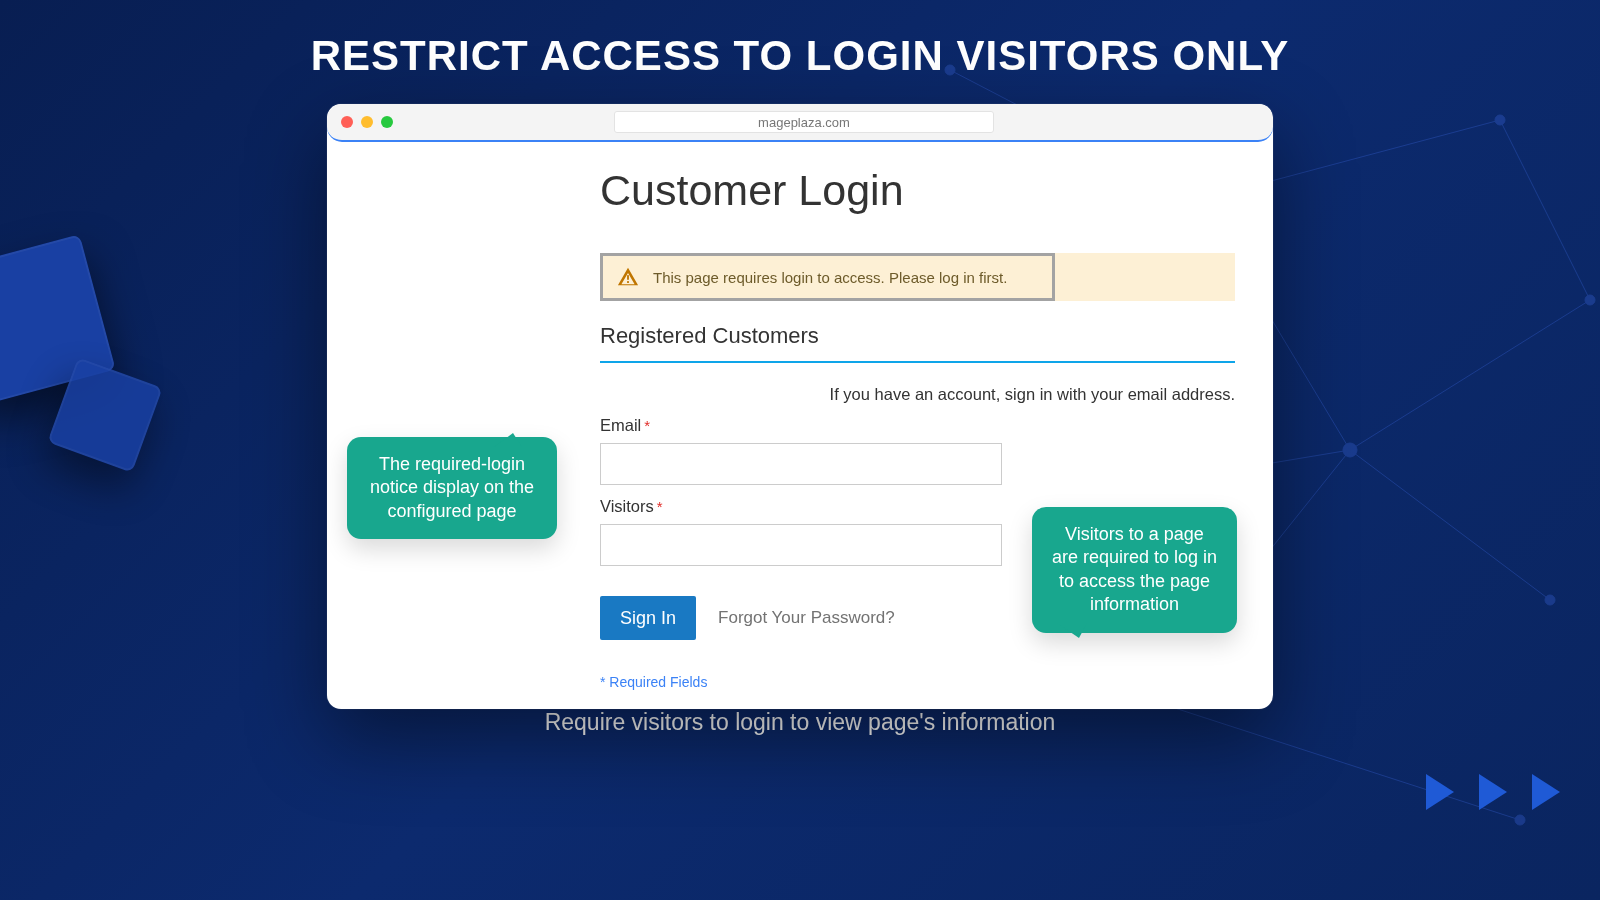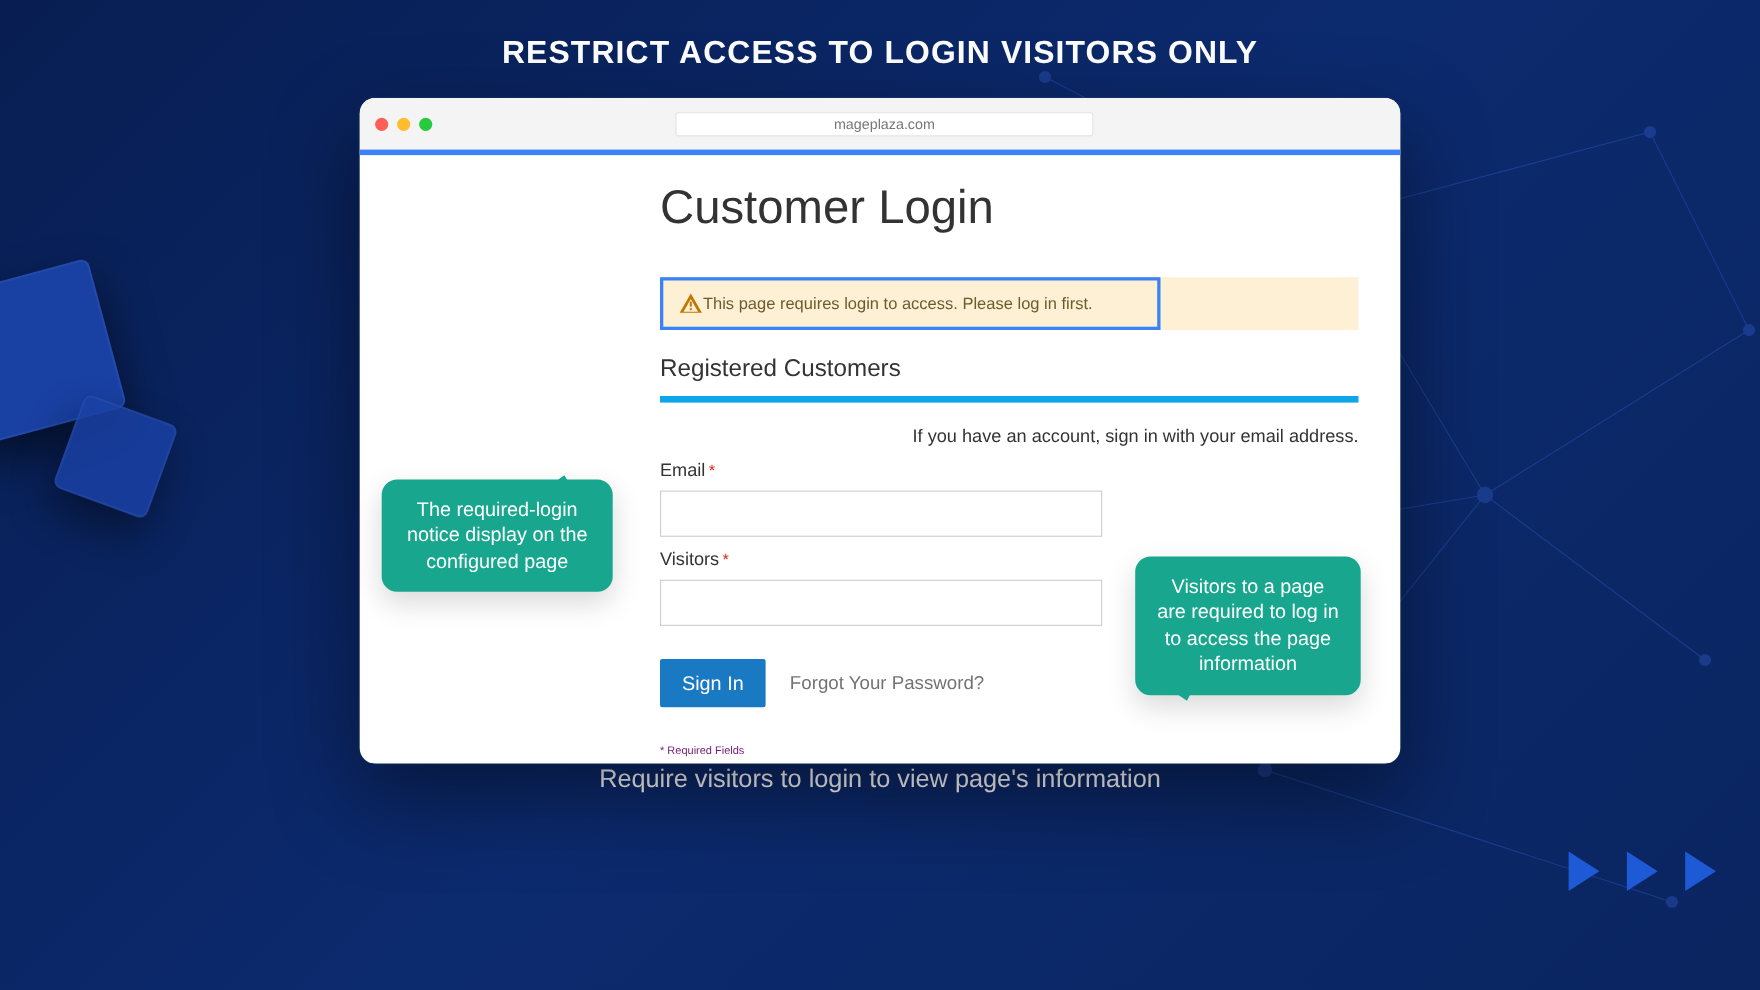--- a/index.html
+++ b/index.html
@@ -27,7 +27,7 @@
   .wrap { position: relative; width: 100%; height: 100%; display:flex; flex-direction:column; align-items:center; }
   .heading {
     color: #fff; font-weight: 800; letter-spacing: 1px;
-    font-size: 29px; text-align: center; margin-top: 32px;
+    font-size: 42px; text-align: center; margin-top: 32px;
     text-transform: uppercase;
   }
 

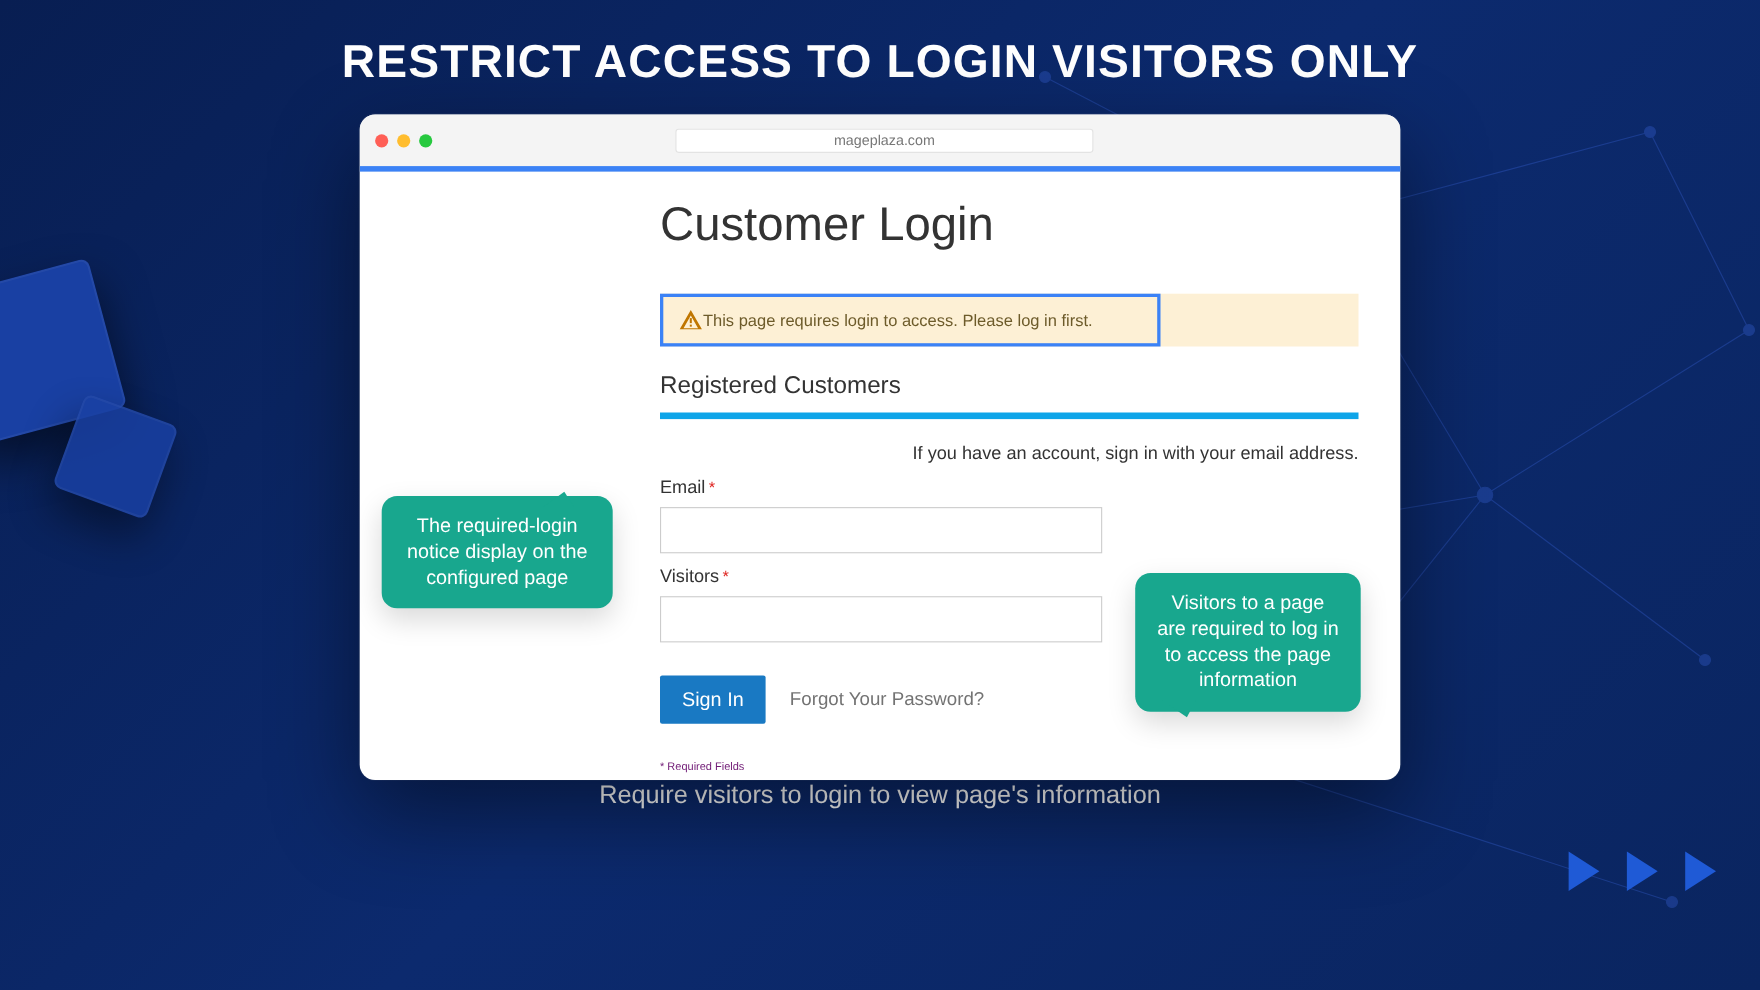--- a/index.html
+++ b/index.html
@@ -40,8 +40,8 @@
     overflow: hidden;
   }
   .titlebar {
-    height: 52px; background:#f4f4f4; border-bottom:5px solid #3b82f6;
-    display:flex; align-items:center; padding:0 14px;
+    height: 38px; background:#f4f4f4; border-bottom:2px solid #3b82f6;
+    display:flex; align-items:center; padding:0 14px;border-radius:15px;
   }
   .dots { display:flex; gap:8px; }
   .dot { width:12px; height:12px; border-radius:50%; }

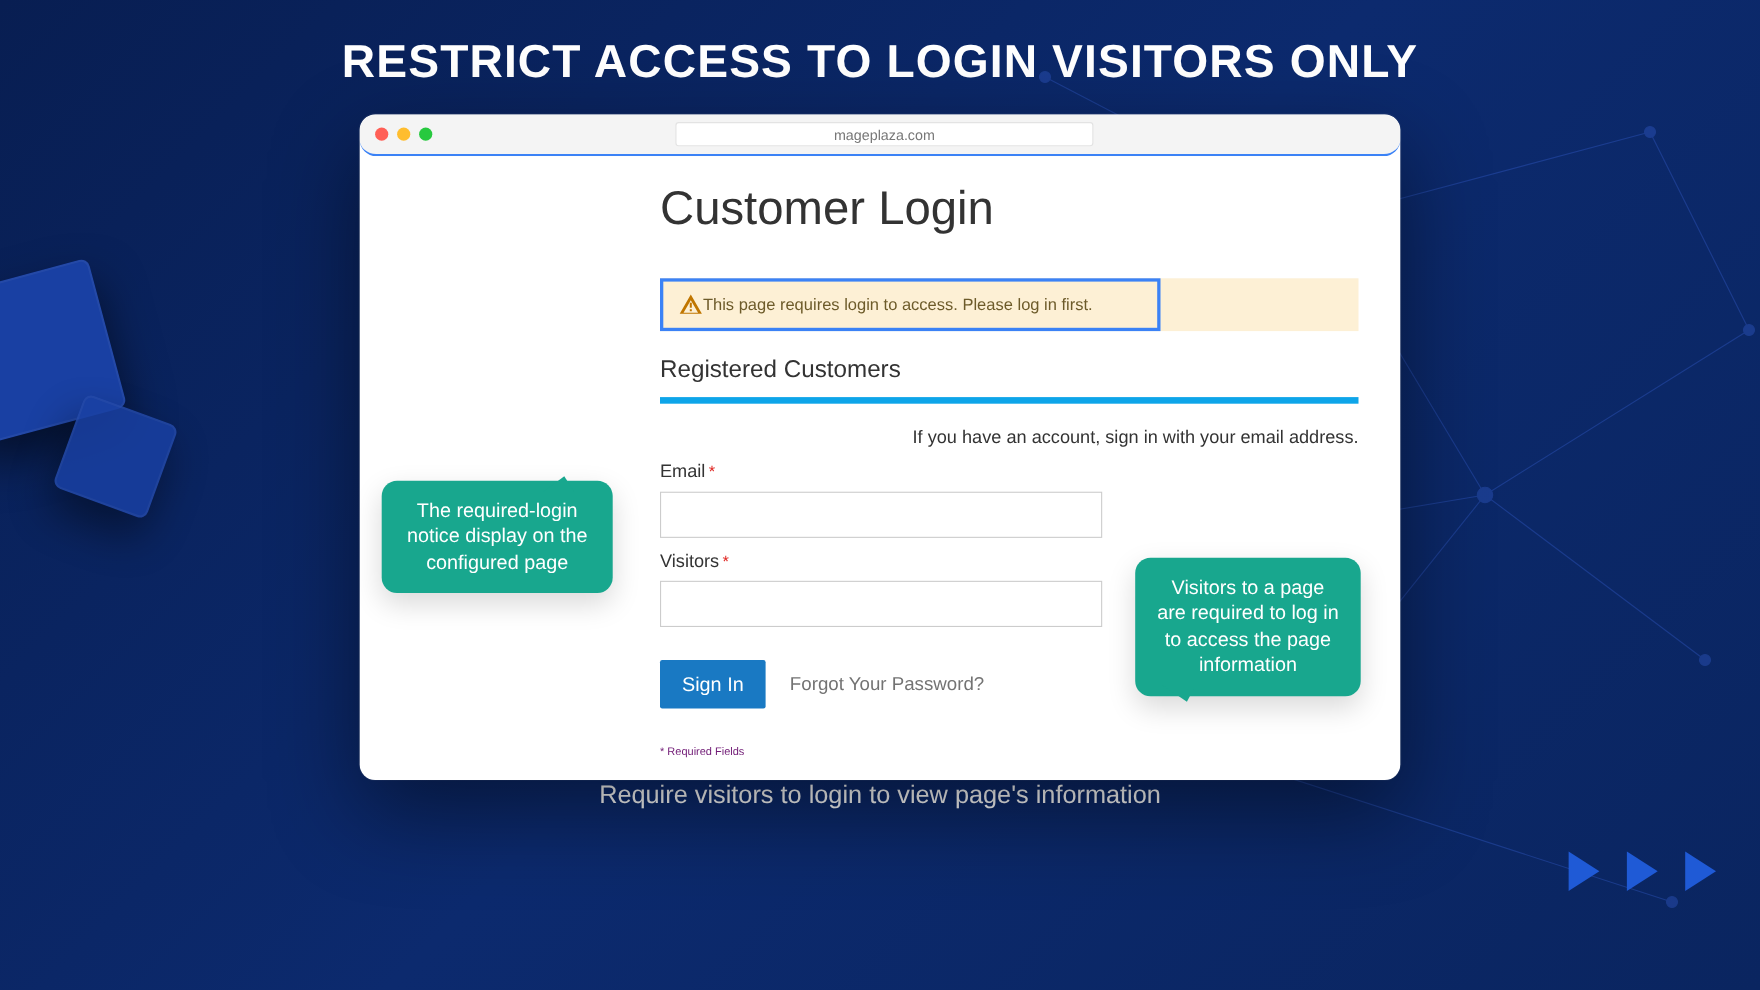--- a/index.html
+++ b/index.html
@@ -57,8 +57,8 @@
   .page-title { font-size: 43px; font-weight: 300; color:#333; margin-top:16px; }
   .alert-band { background:#fdf0d5; margin-top:38px; height:48px; display:flex; align-items:center; position:relative; }
   .alert-inner {
-    border:3px solid #3b82f6; height:48px; width:455px;
-    display:flex; align-items:center; padding:0 14px;
+    border:3px solid #a3a3a3; height:48px; width:455px;
+    display:flex; align-items:center; gap:14px; padding:0 14px;
     color:#6d5b2a; font-size:15px;
   }
   .warn-icon { width:22px; height:22px; }

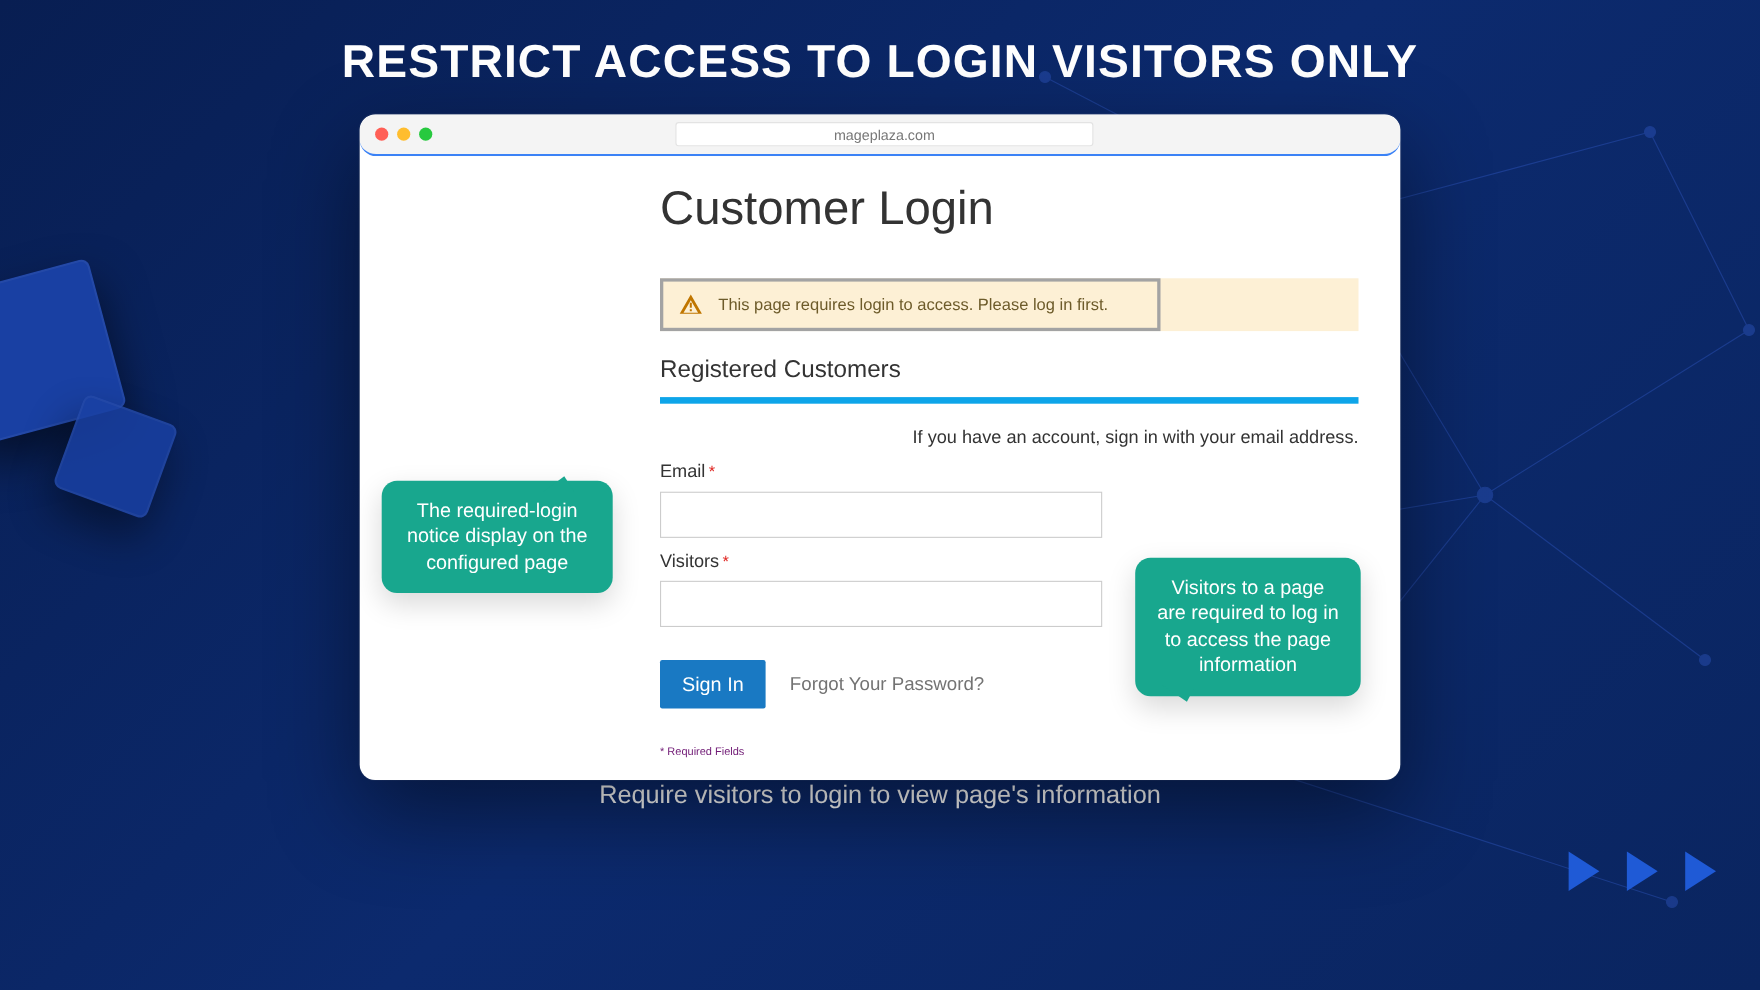--- a/index.html
+++ b/index.html
@@ -63,7 +63,7 @@
   }
   .warn-icon { width:22px; height:22px; }
   .warn-icon svg { width:100%; height:100%; display:block;}
-  .section-title { font-size:22px; color:#333; font-weight:400; margin-top:22px; padding-bottom:12px; border-bottom:6px solid #0ea5e9; }
+  .section-title { font-size:22px; color:#333; font-weight:400; margin-top:22px; padding-bottom:12px; border-bottom:2px solid #0ea5e9; }
   .section-sub { color:#333; font-size:16.5px; margin-top:22px;text-align:right; }
   .field { margin-top:12px; }
   .label { font-size:16.5px; color:#333; font-weight:500; }

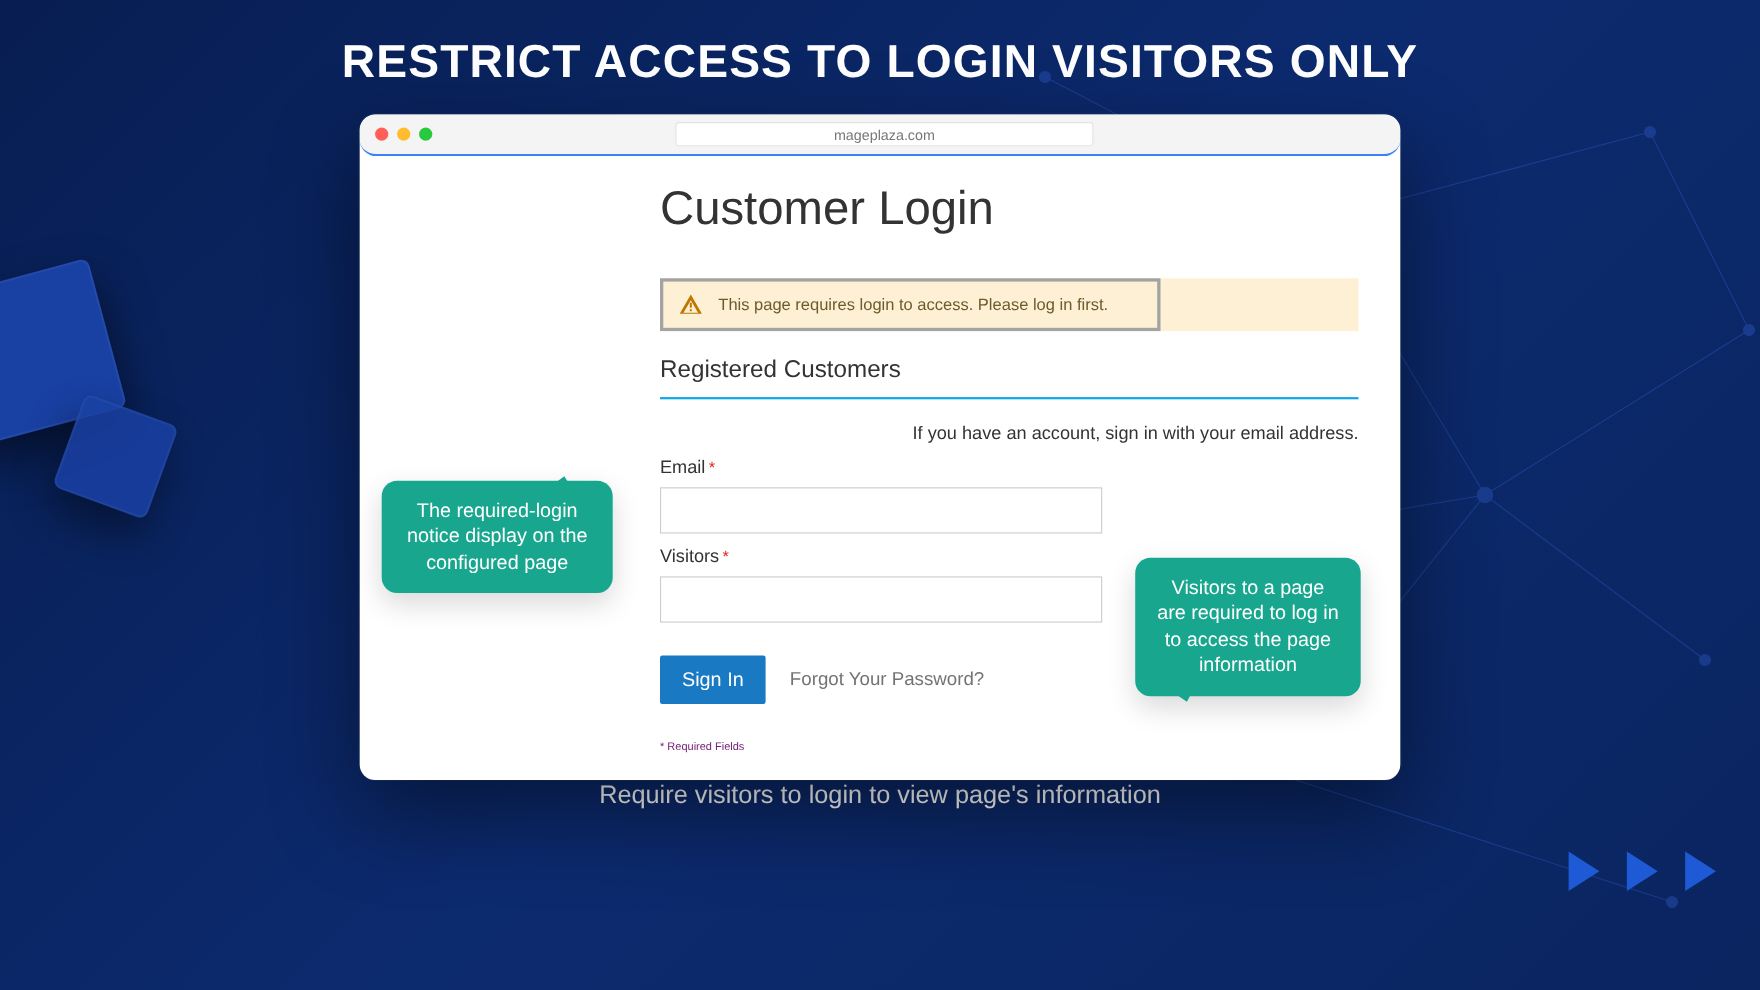--- a/index.html
+++ b/index.html
@@ -75,7 +75,7 @@
     font-size:18px; font-weight:400; border-radius:2px; cursor:pointer;
   }
   .forgot { color:#737373; font-size:17px; cursor:pointer; }
-  .required-note { color:#701a75; font-size:10px; margin-top:34px; }
+  .required-note { color:#3b82f6; font-size:14px; margin-top:34px; }
 
   
   .callout {

